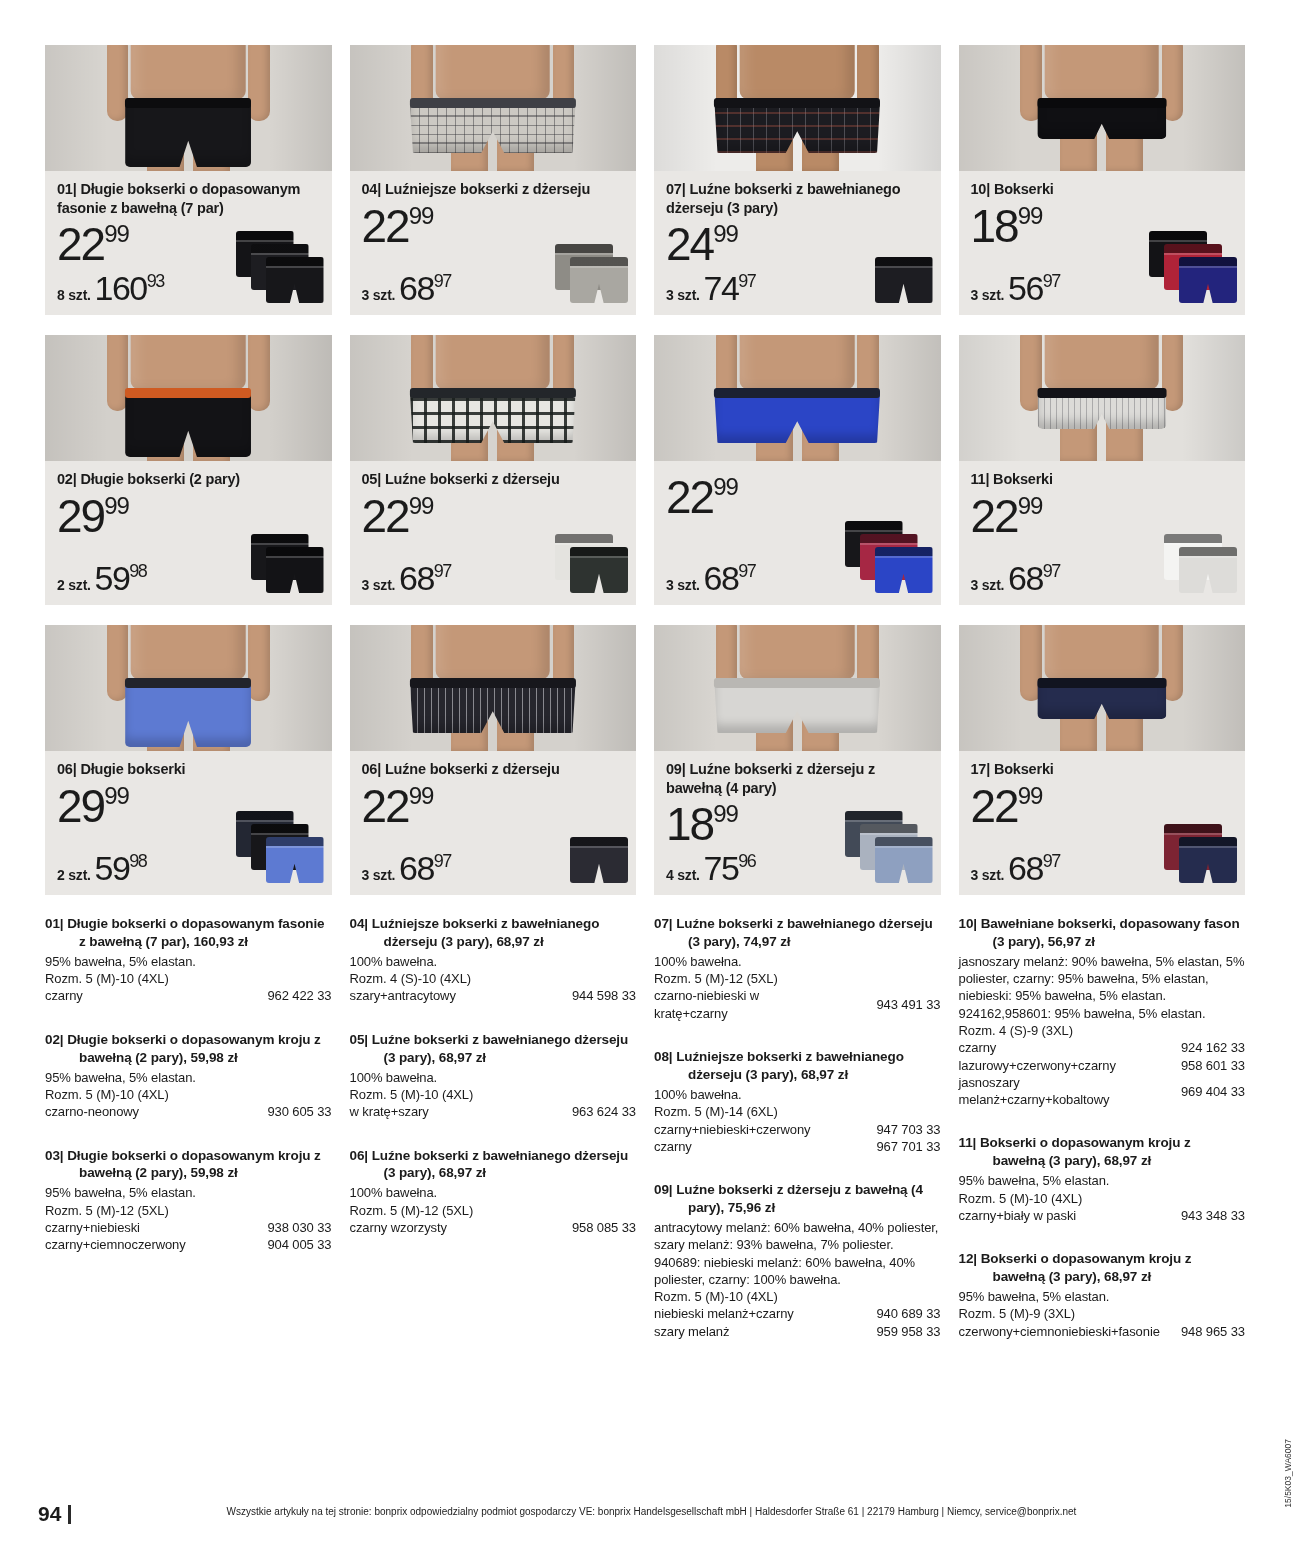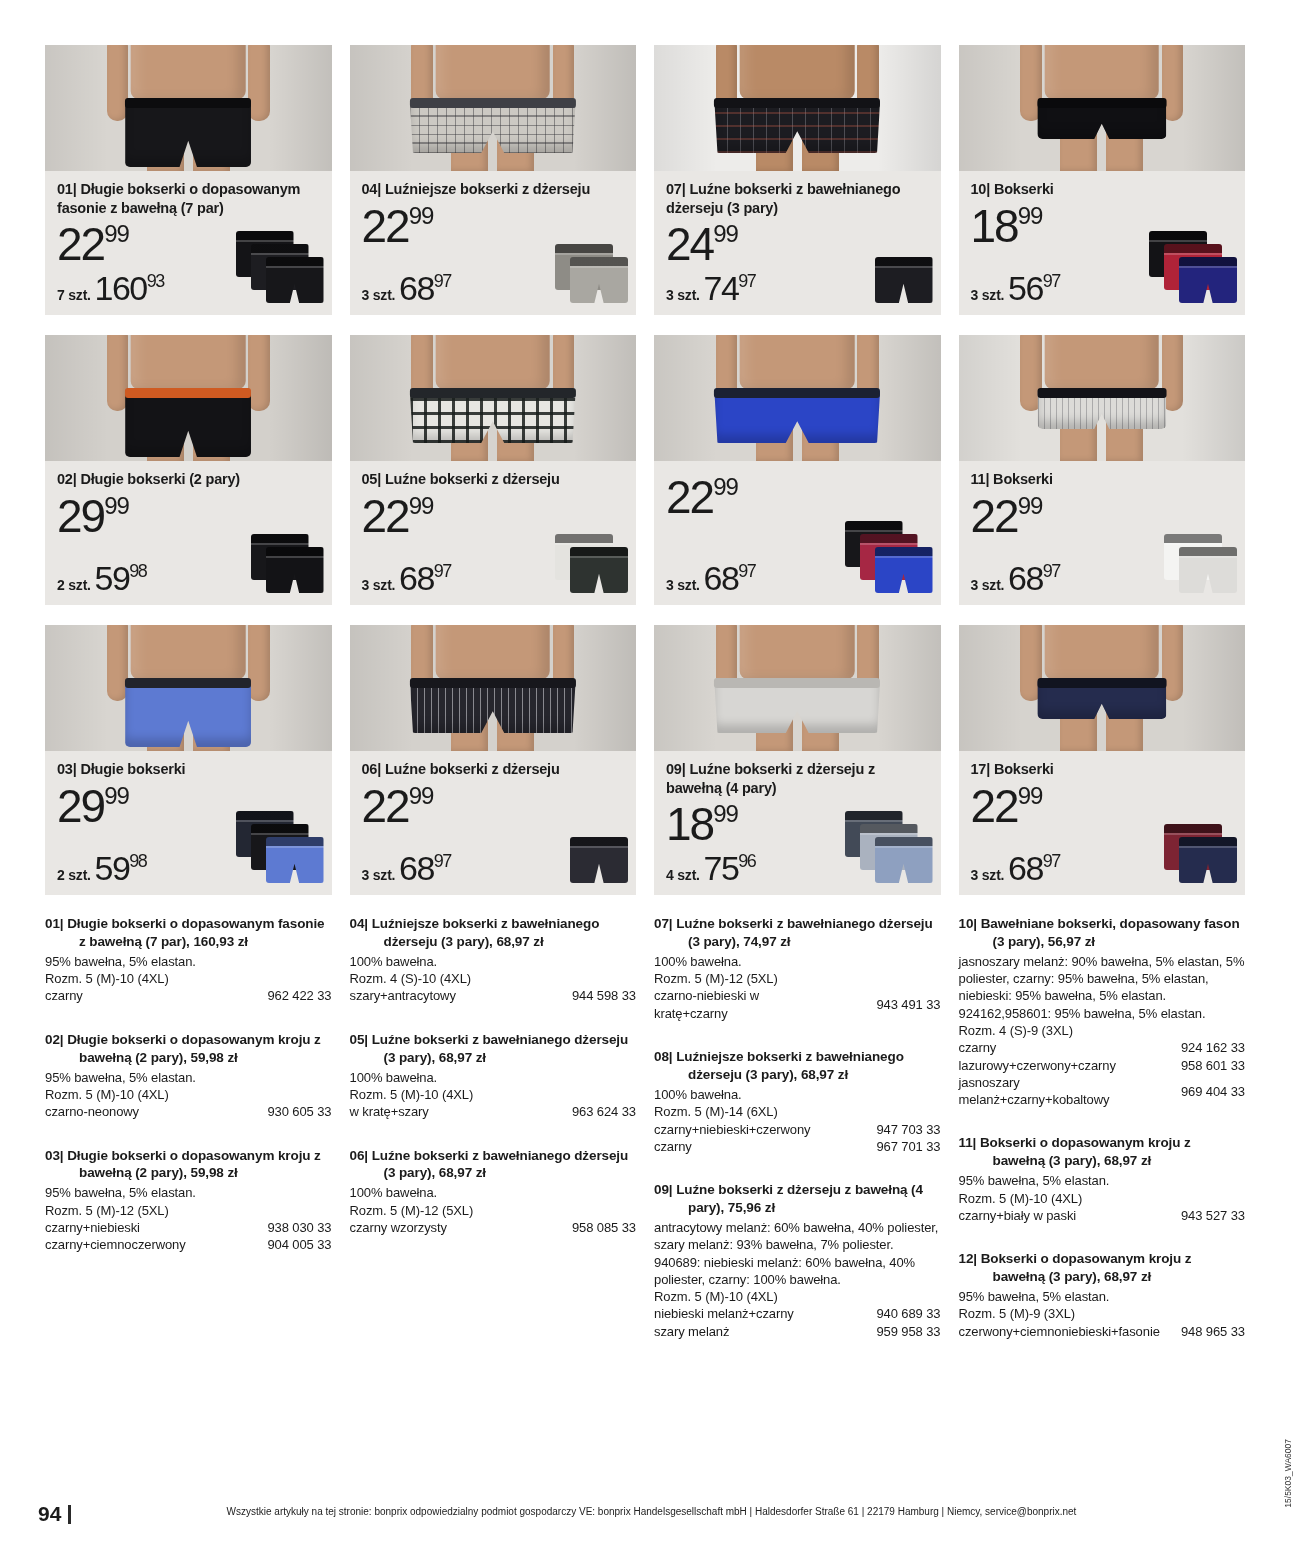--- a/index.html
+++ b/index.html
@@ -90,7 +90,7 @@
         <div class="panel">
           <div class="ptitle">01| Długie bokserki o dopasowanym fasonie z bawełną (7 par)</div>
           <div class="bigprice">22<sup>99</sup></div>
-          <div class="trow"><span class="qty">7 szt. </span><span class="tot">160<sup>93</sup></span></div>
+          <div class="trow"><span class="qty">8 szt. </span><span class="tot">160<sup>93</sup></span></div>
           <div class="thumb">
             <div class="tb" style="background-color: rgb(23, 23, 26); transform: translate(0px, 0px); z-index: 10;"></div>
             <div class="tb" style="background-color: rgb(29, 29, 33); transform: translate(-15px, -13px); z-index: 9;"></div>

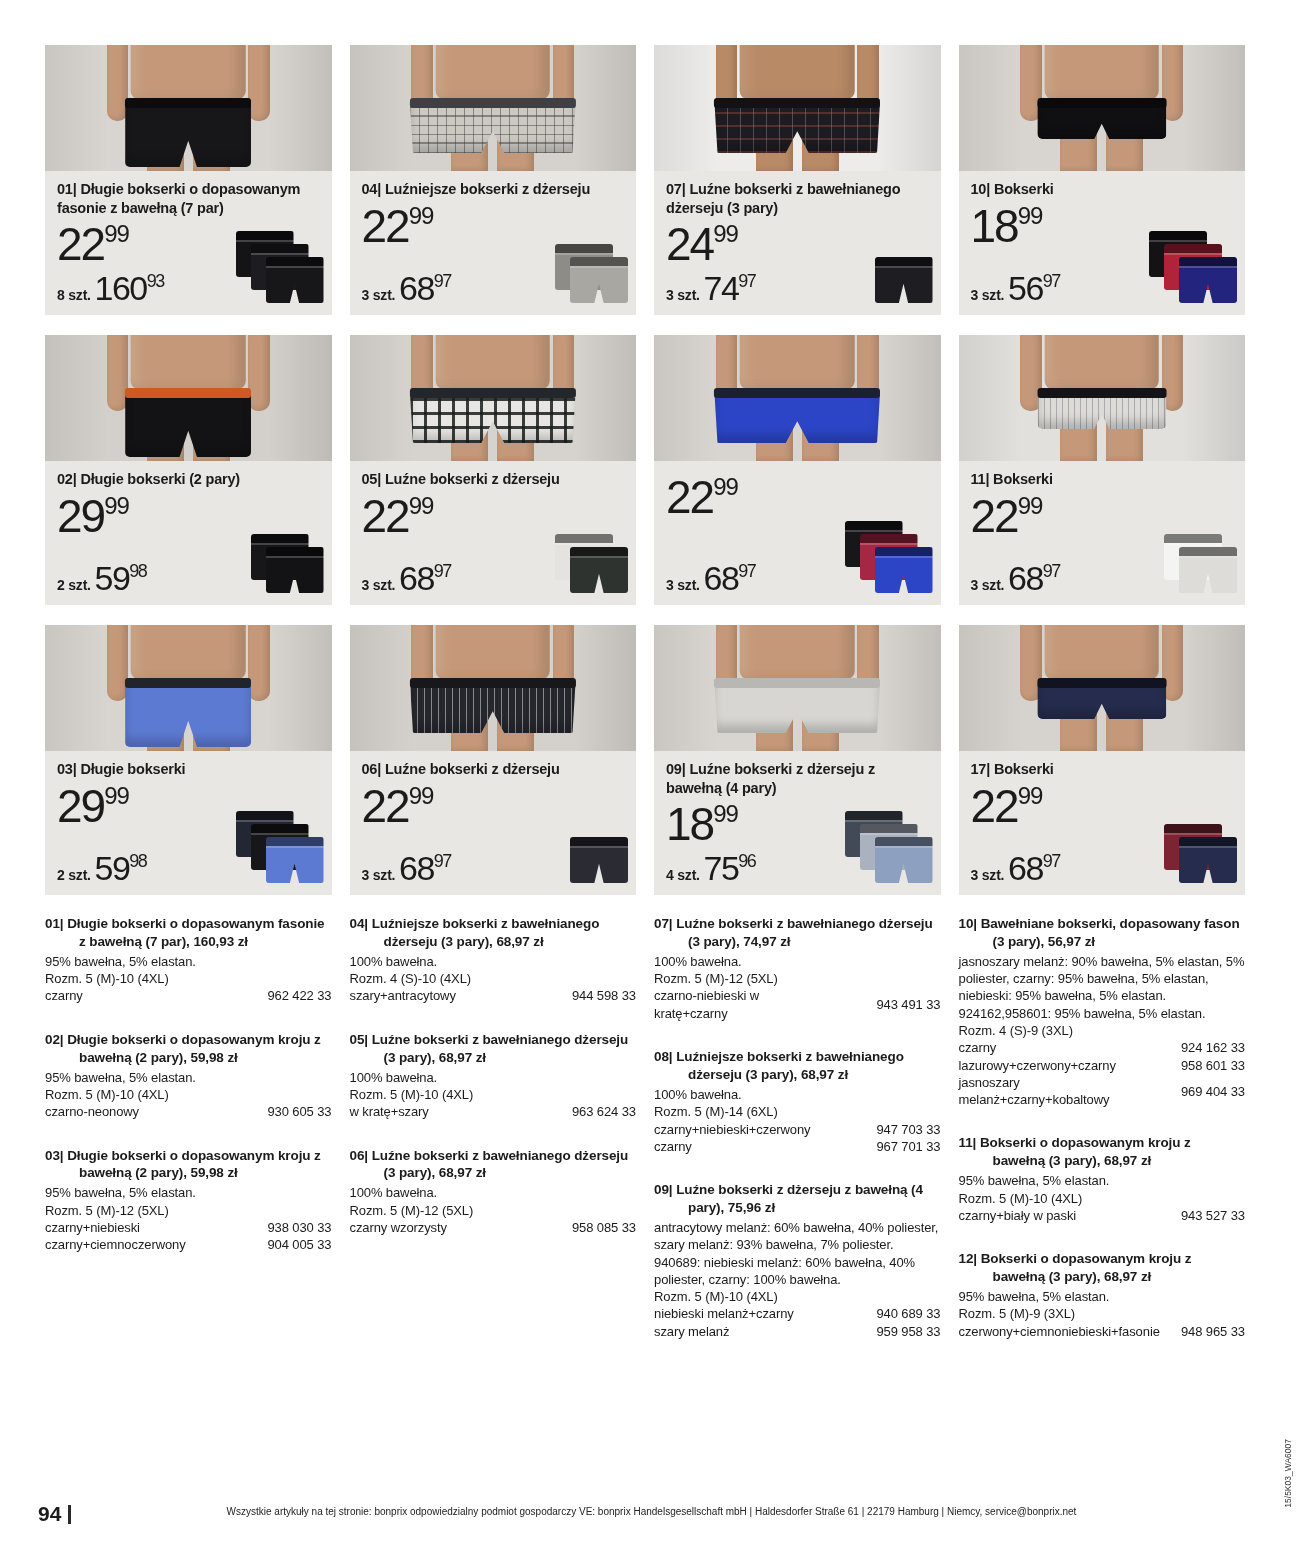--- a/index.html
+++ b/index.html
@@ -249,7 +249,7 @@
           <div class="waist fit-long" style="background: rgb(34, 36, 44);"></div>
         </div>
         <div class="panel">
-          <div class="ptitle">03| Długie bokserki</div>
+          <div class="ptitle">06| Długie bokserki</div>
           <div class="bigprice">29<sup>99</sup></div>
           <div class="trow"><span class="qty">2 szt. </span><span class="tot">59<sup>98</sup></span></div>
           <div class="thumb">

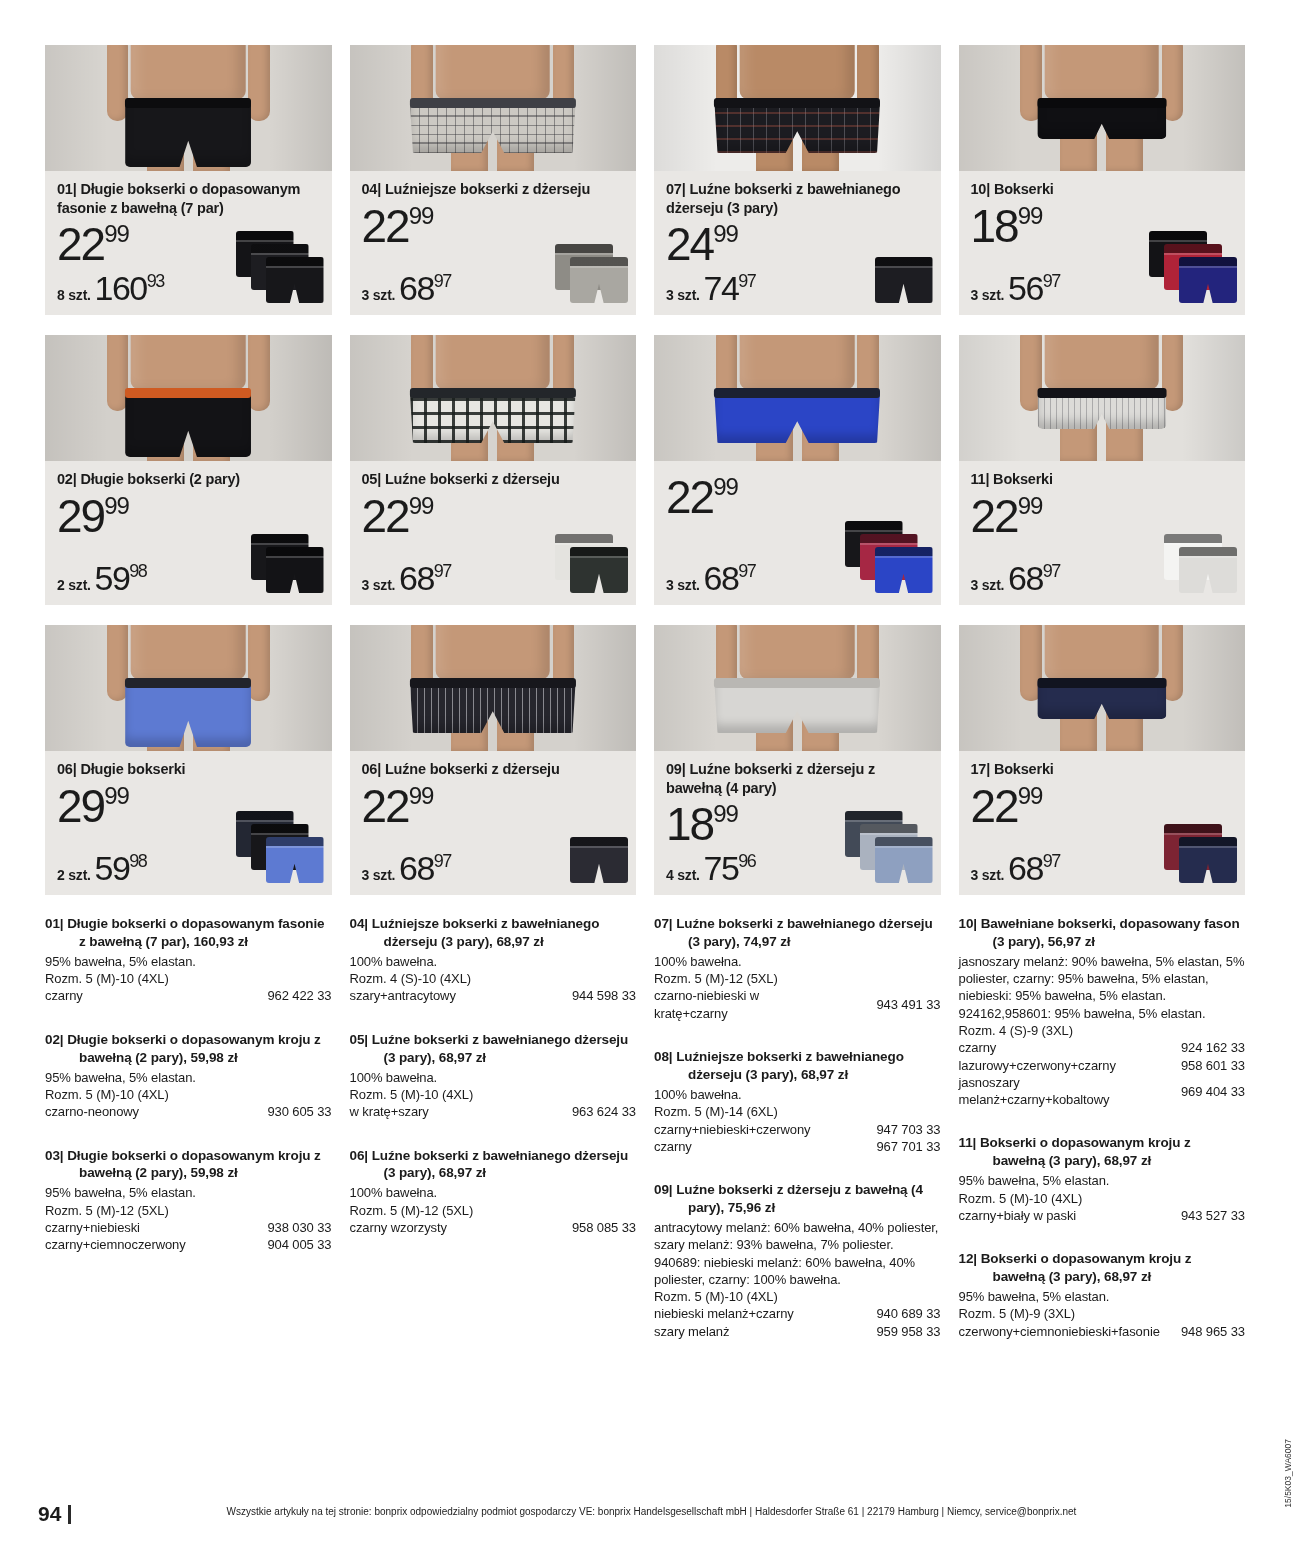--- a/index.html
+++ b/index.html
@@ -444,7 +444,7 @@
           <div class="bline">Rozm. 5 (M)-10 (4XL)</div>
           <div class="vrow">
             <span class="vname">czarny+biały w paski</span>
-            <span class="vcode">943 527 33</span>
+            <span class="vcode">943 348 33</span>
           </div>
         </div>
         <div class="entry">

